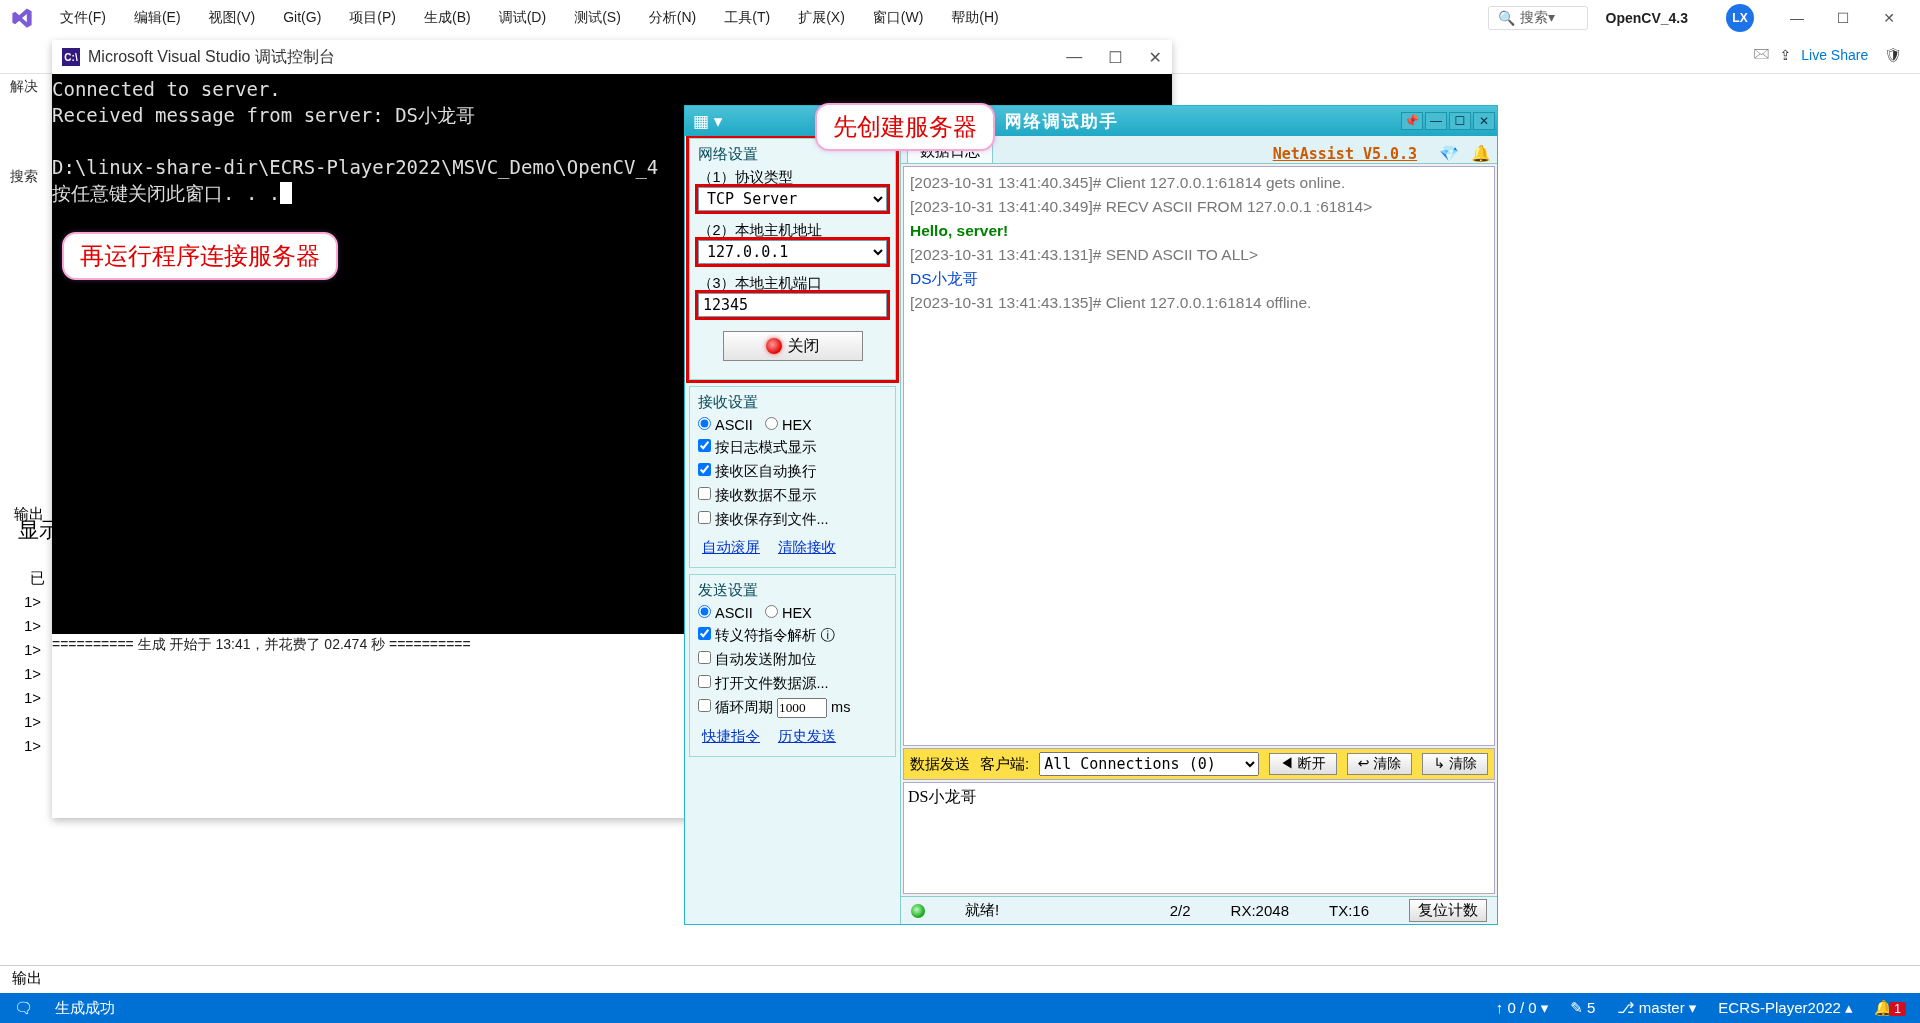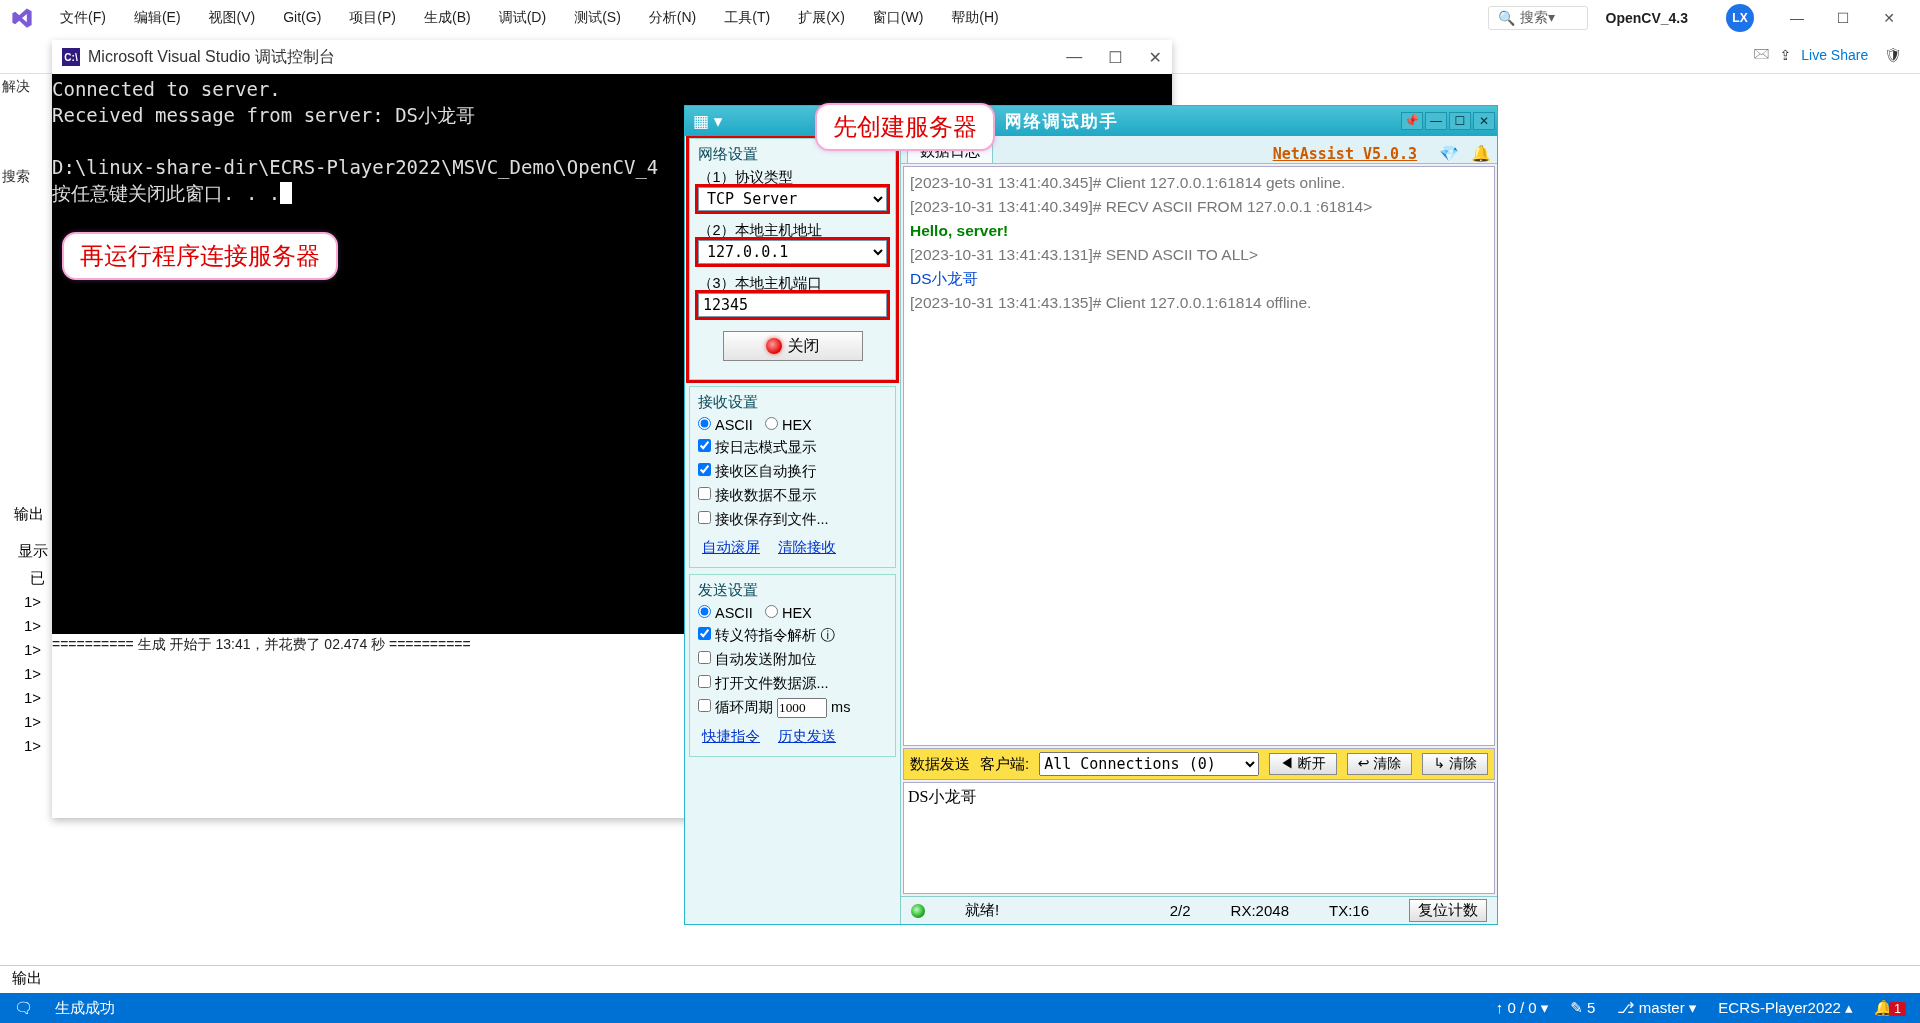--- a/index.html
+++ b/index.html
@@ -21,7 +21,7 @@
 .live-share { color: #0078d4; margin-right: 6px; }
 
 
-.vs-leftstrip { position: absolute; left: 0; top: 74px; width: 52px; height: 710px; background: #fff; font-size: 14px; color: #333; padding: 4px 2px; }
+.vs-leftstrip { position: absolute; left: 0; top: 74px; width: 52px; height: 710px; background: #fff; font-size: 14px; color: #333; padding: 4px 10px; }
 .vs-leftstrip div { margin-bottom: 6px; }
 
 

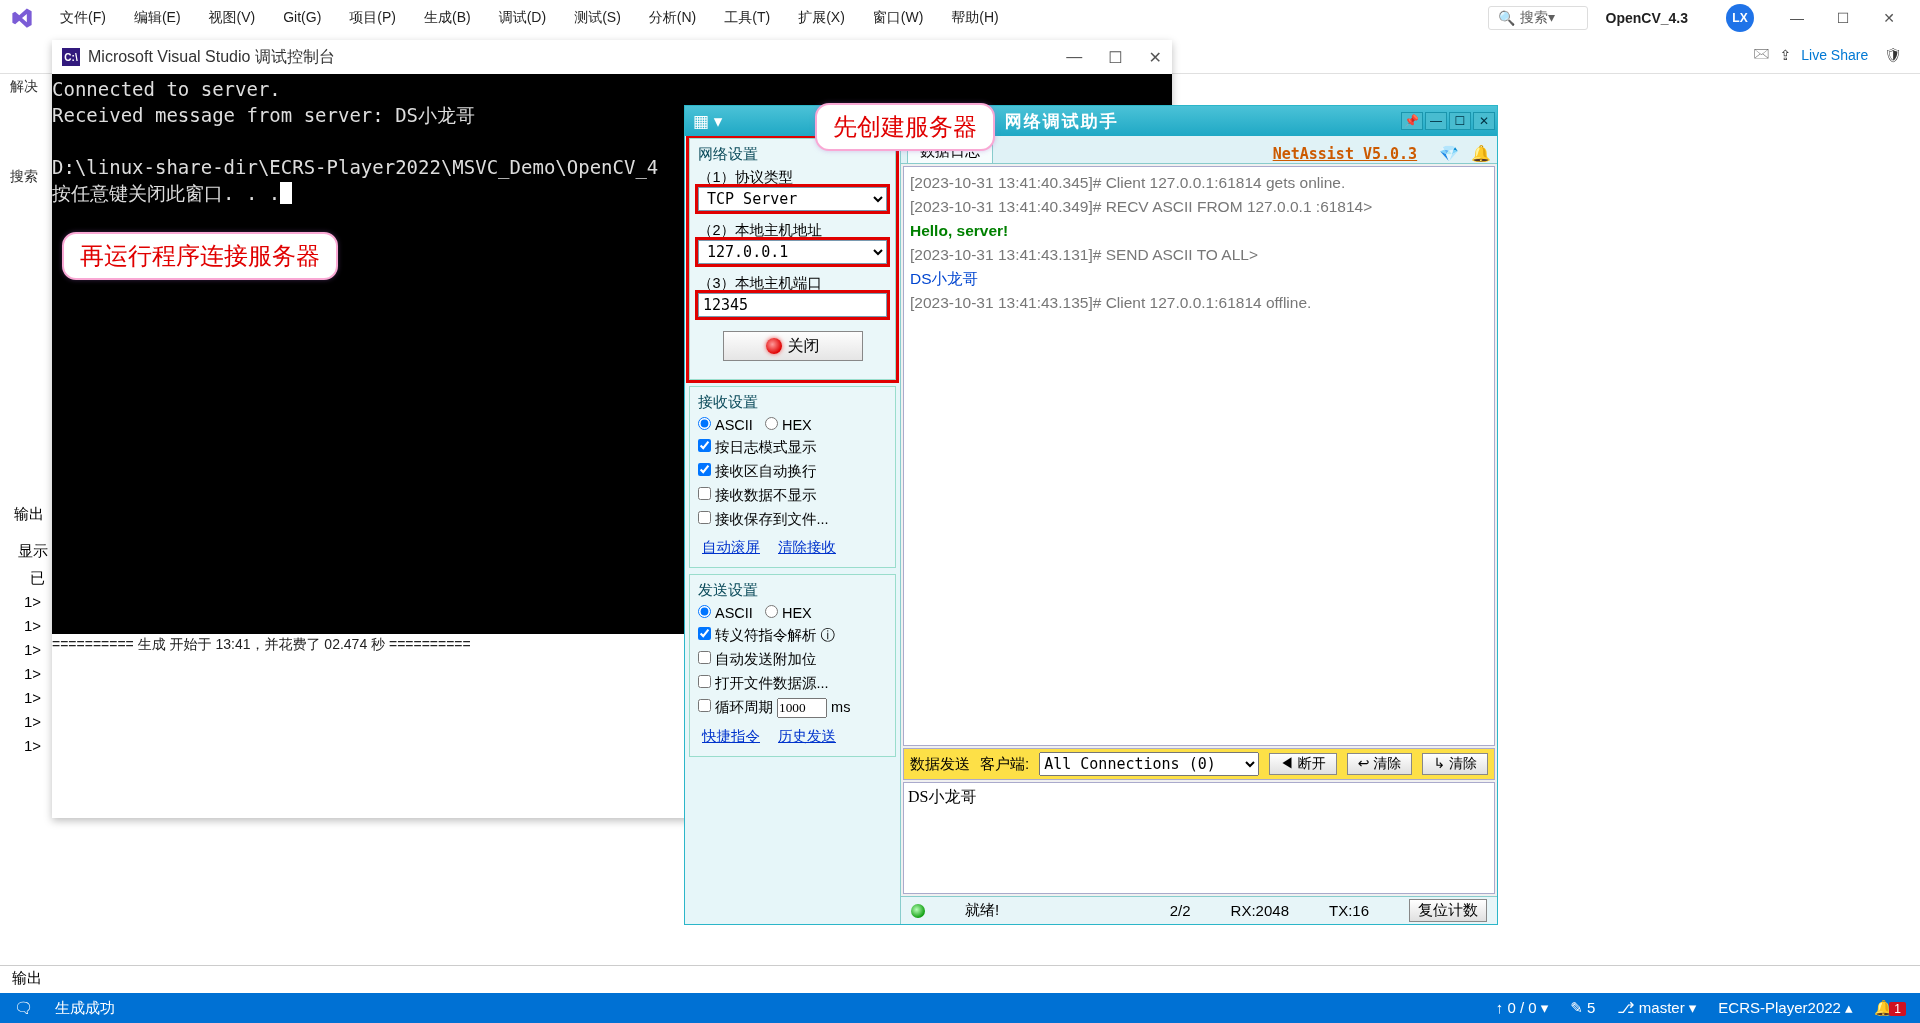--- a/index.html
+++ b/index.html
@@ -162,7 +162,7 @@
 <div class="bubble" style="position:absolute; left:62px; top:232px;">再运行程序连接服务器</div>
 
 <div class="vs-output" style="top:505px;">输出</div>
-<div style="position:absolute; left:18px; top:542px; font-size:15px;">显示</div>
+<div style="position:absolute; left:18px; top:516px; font-size:21px;">显示</div>
 <div class="vs-below-rows" style="top:566px;">
   <div style="margin-left:6px;">已</div>
   <div>1&gt;</div>

